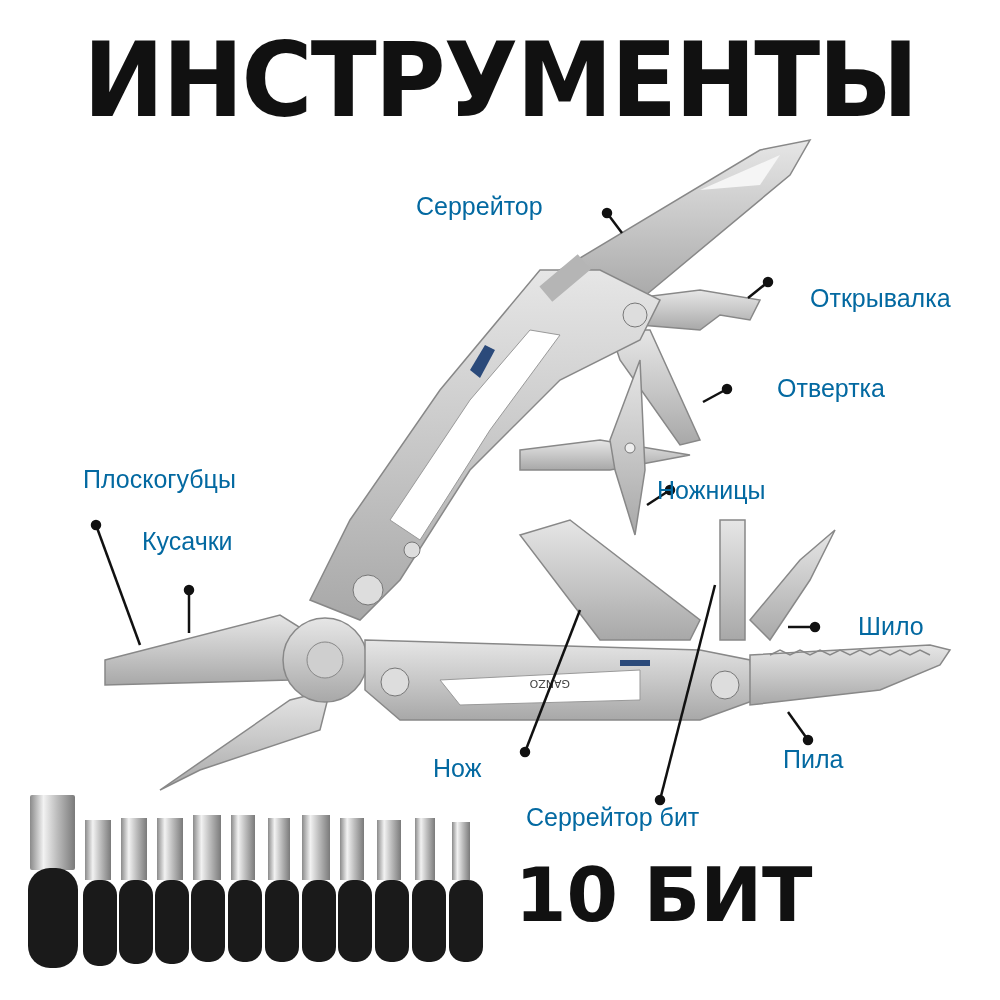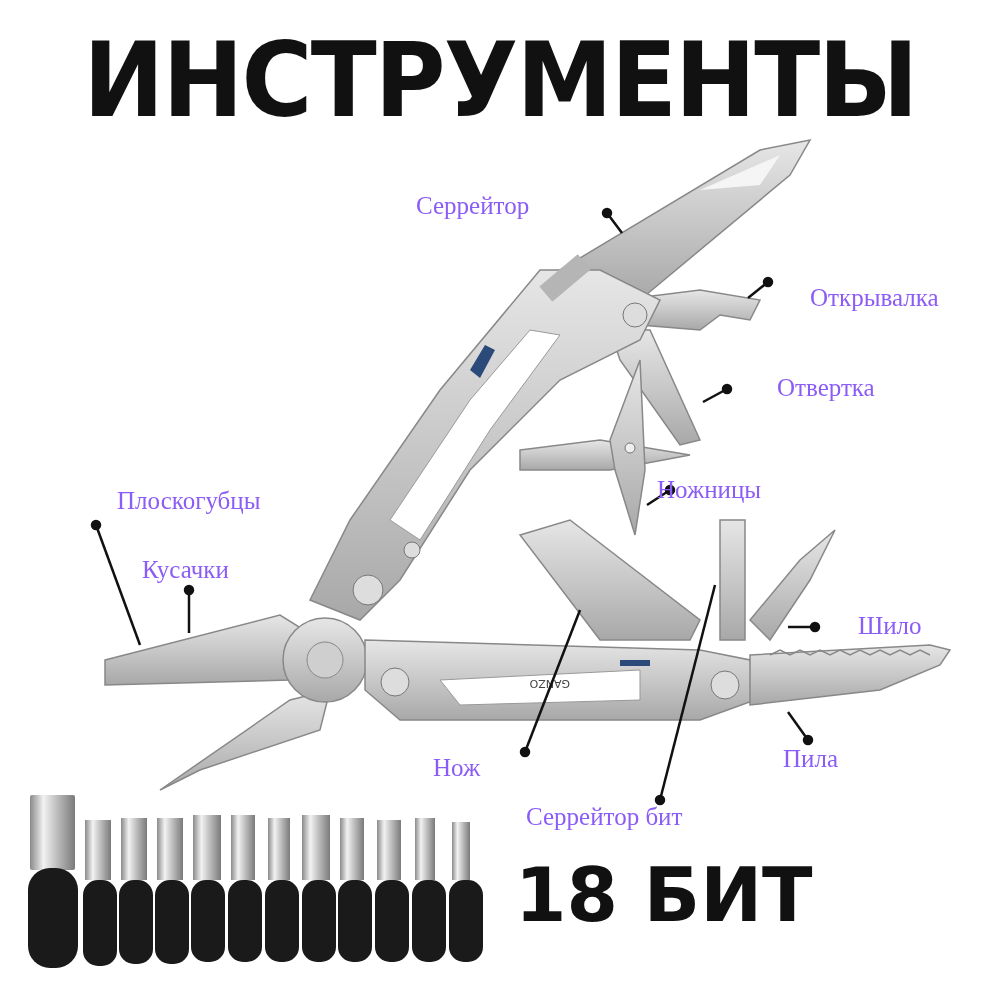--- a/index.html
+++ b/index.html
@@ -5,7 +5,7 @@
   html,body{margin:0;padding:0;background:#fff;}
   body{width:1000px;height:1000px;position:relative;overflow:hidden;font-family:"DejaVu Sans","Liberation Sans",sans-serif;color:#111;}
   .title{position:absolute;left:0;top:28px;width:1000px;text-align:center;font-family:"DejaVu Sans",sans-serif;font-weight:bold;font-size:104px;letter-spacing:-2px;line-height:1;transform:scaleX(0.93);transform-origin:center;}
-  .label{position:absolute;font-size:25px;font-weight:normal;color:#8b5cf6;white-space:nowrap;font-family:Liberation Serif, serif;}
+  .label{position:absolute;font-size:25px;font-weight:normal;color:#0369a1;white-space:nowrap;font-family:Liberation Sans, sans-serif;}
   svg.art{position:absolute;left:0;top:0;}
   .bits-count{position:absolute;left:515px;top:852px;font-size:74px;font-weight:bold;letter-spacing:0px;font-family:"DejaVu Sans",sans-serif;}
 </style>

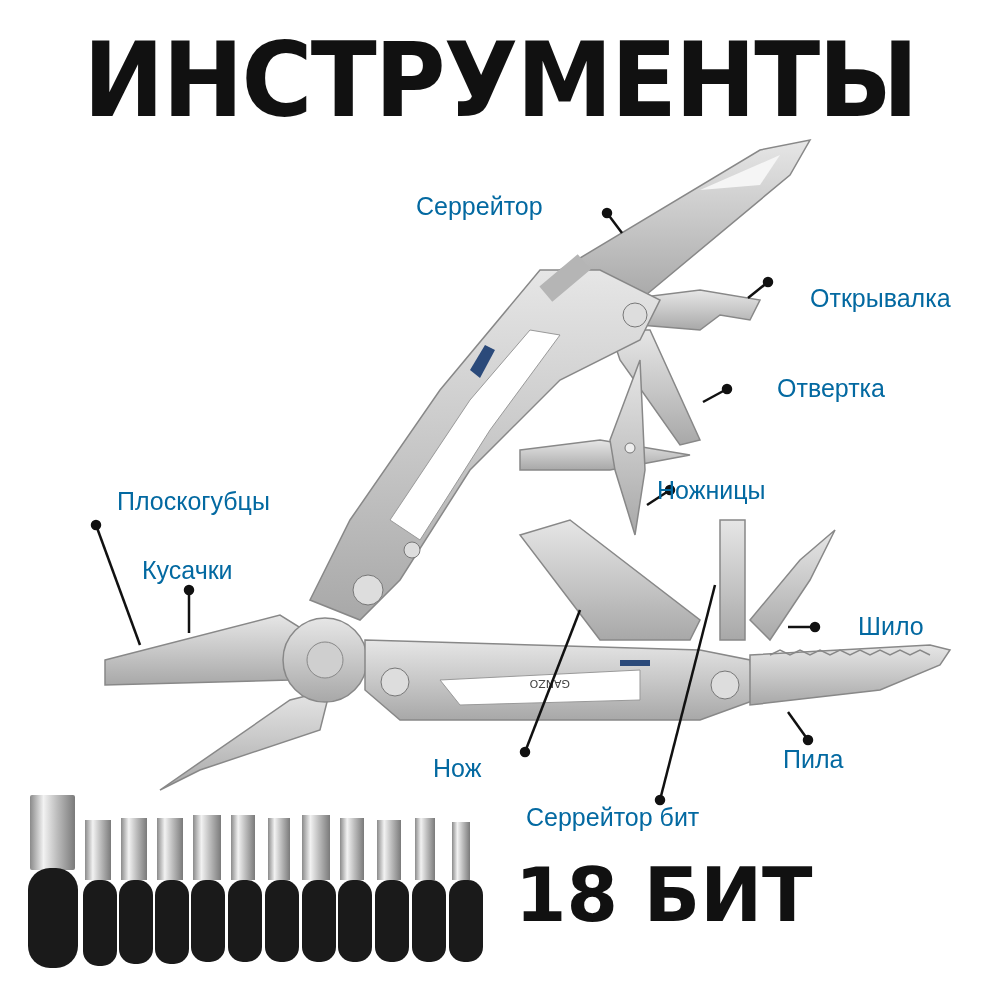--- a/index.html
+++ b/index.html
@@ -136,7 +136,7 @@
 <div class="label" style="left:778px;top:284px;margin-left:32px;">Открывалка</div>
 <div class="label" style="left:777px;top:374px;">Отвертка</div>
 <div class="label" style="left:657px;top:476px;">Ножницы</div>
-<div class="label" style="left:83px;top:487px;margin-left:34px;">Плоскогубцы</div>
+<div class="label" style="left:83px;top:465px;">Плоскогубцы</div>
 <div class="label" style="left:142px;top:556px;">Кусачки</div>
 <div class="label" style="left:858px;top:612px;">Шило</div>
 <div class="label" style="left:783px;top:745px;">Пила</div>

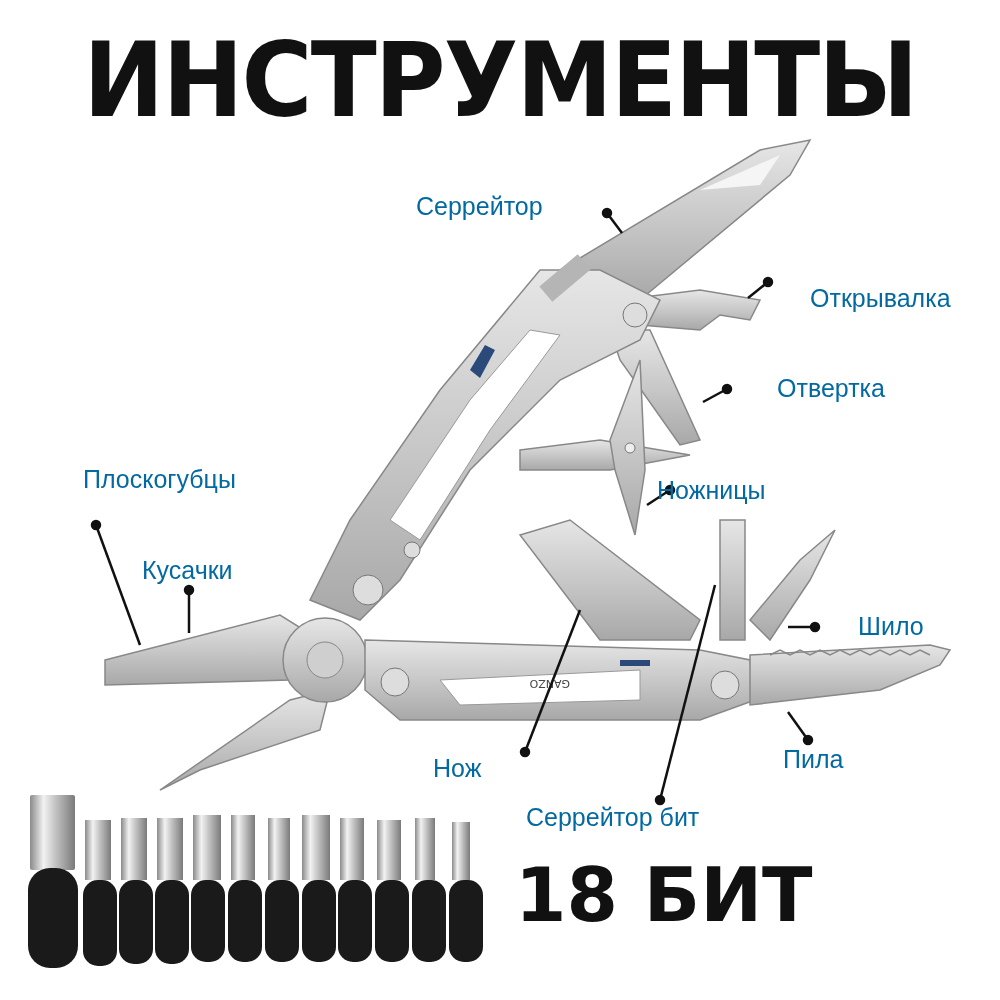--- a/index.html
+++ b/index.html
@@ -137,7 +137,7 @@
 <div class="label" style="left:777px;top:374px;">Отвертка</div>
 <div class="label" style="left:657px;top:476px;">Ножницы</div>
 <div class="label" style="left:83px;top:465px;">Плоскогубцы</div>
-<div class="label" style="left:142px;top:556px;">Кусачки</div>
+<div class="label" style="left:142px;top:527px;">Кусачки</div>
 <div class="label" style="left:858px;top:612px;">Шило</div>
 <div class="label" style="left:783px;top:745px;">Пила</div>
 <div class="label" style="left:433px;top:754px;">Нож</div>

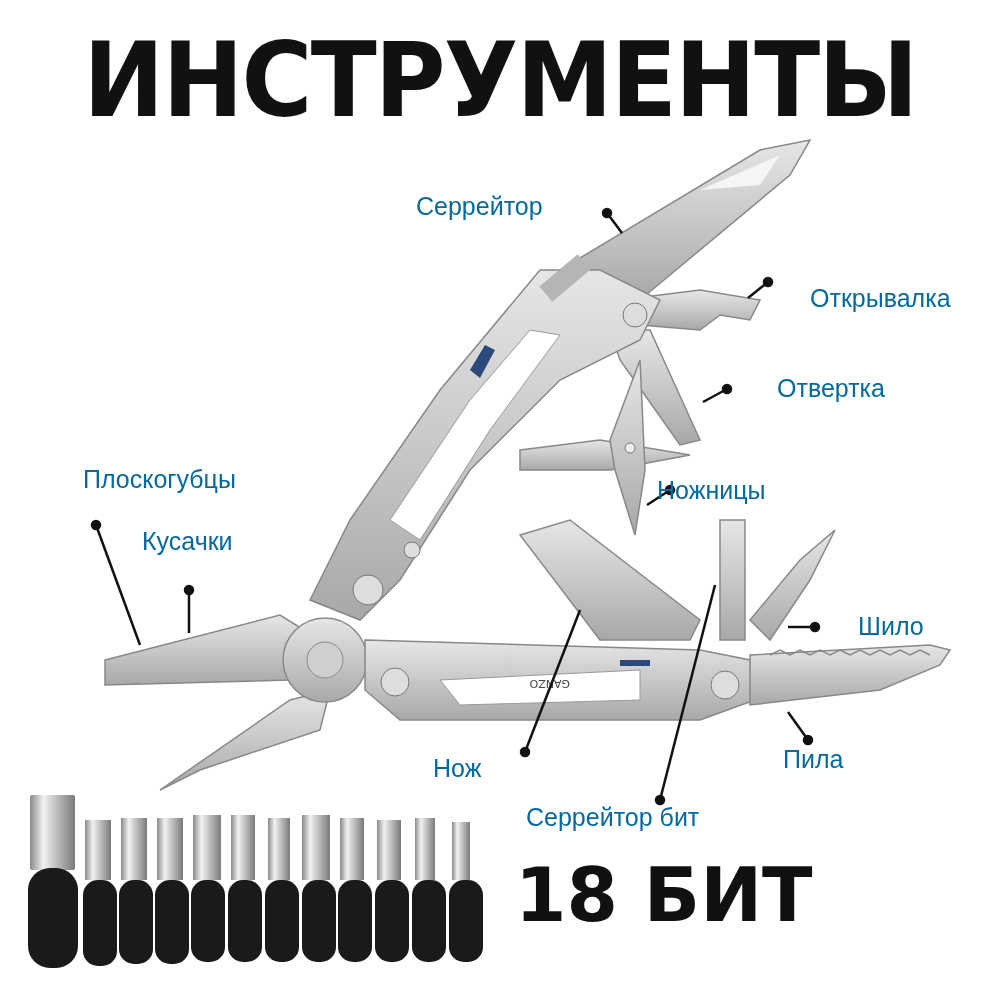--- a/index.html
+++ b/index.html
@@ -143,6 +143,6 @@
 <div class="label" style="left:433px;top:754px;">Нож</div>
 <div class="label" style="left:526px;top:803px;">Серрейтор бит</div>
 
-<div class="bits-count">18 БИТ</div>
+<div class="bits-count">10 БИТ</div>
 
 </body></html>

